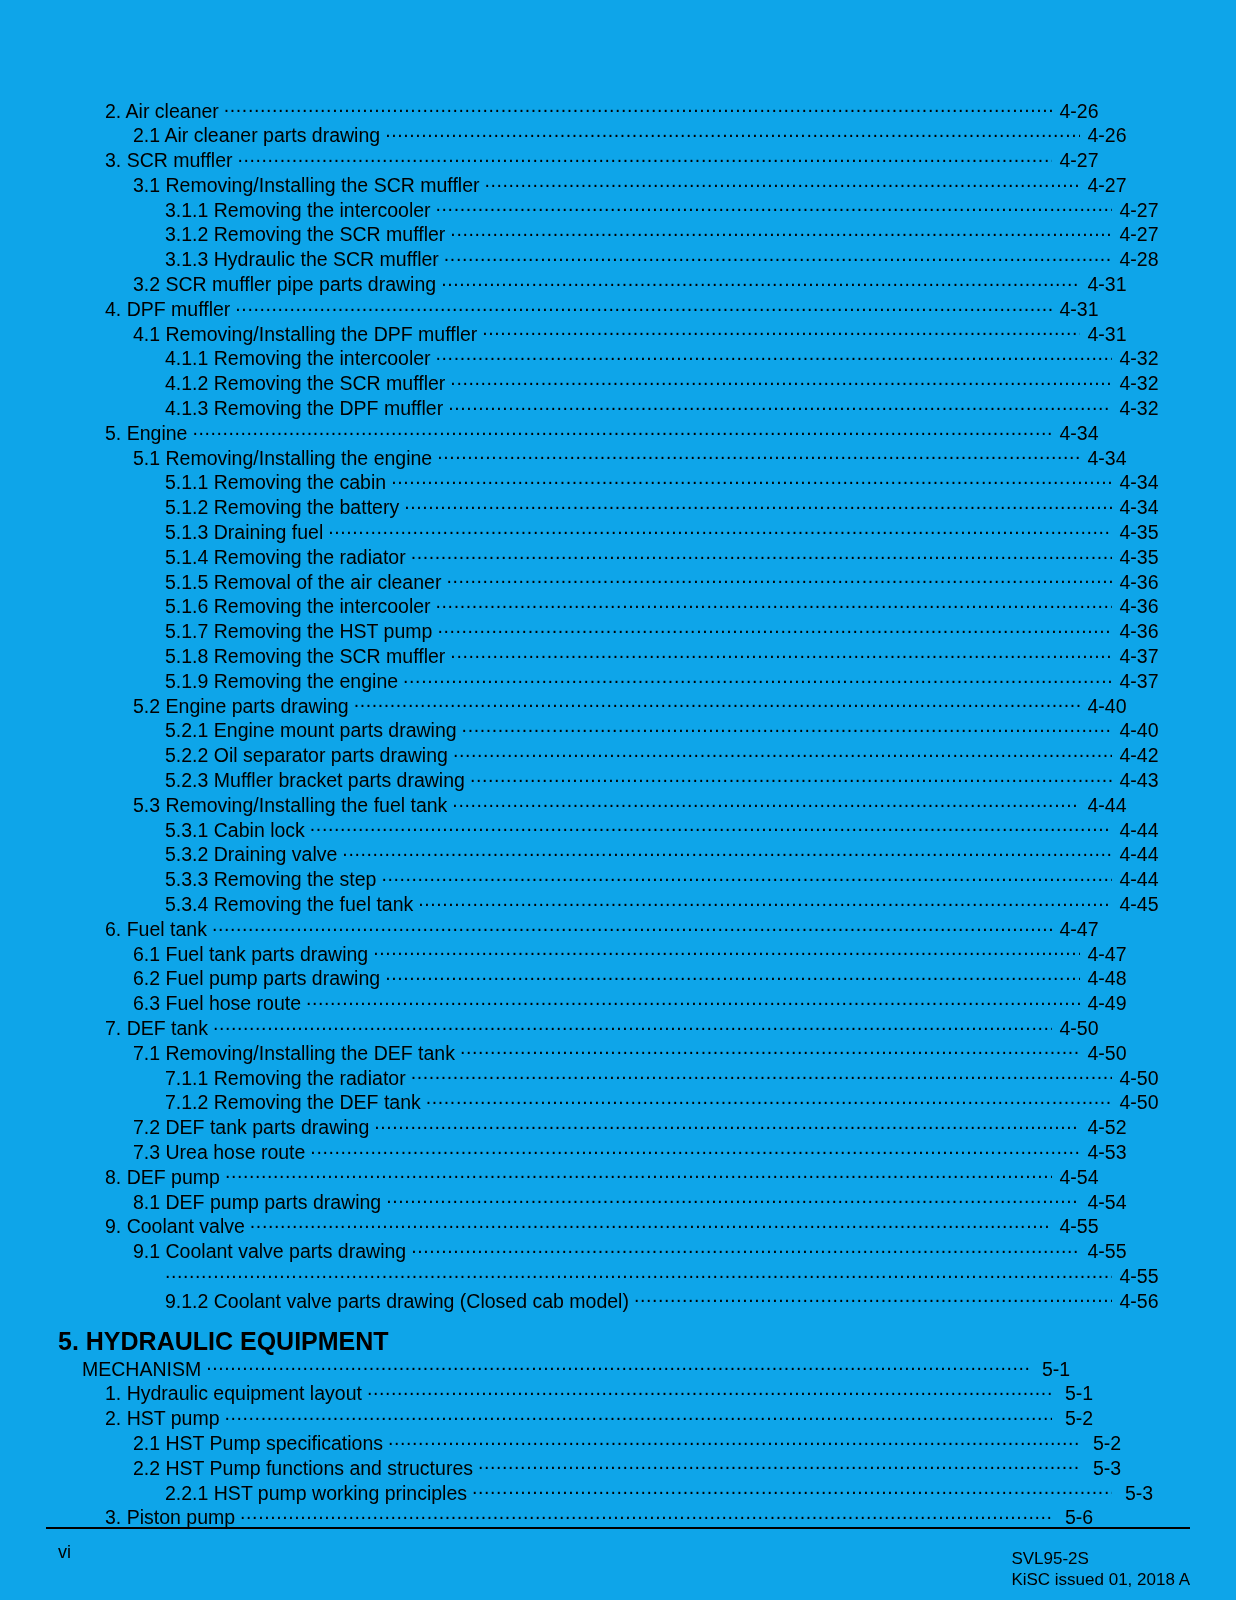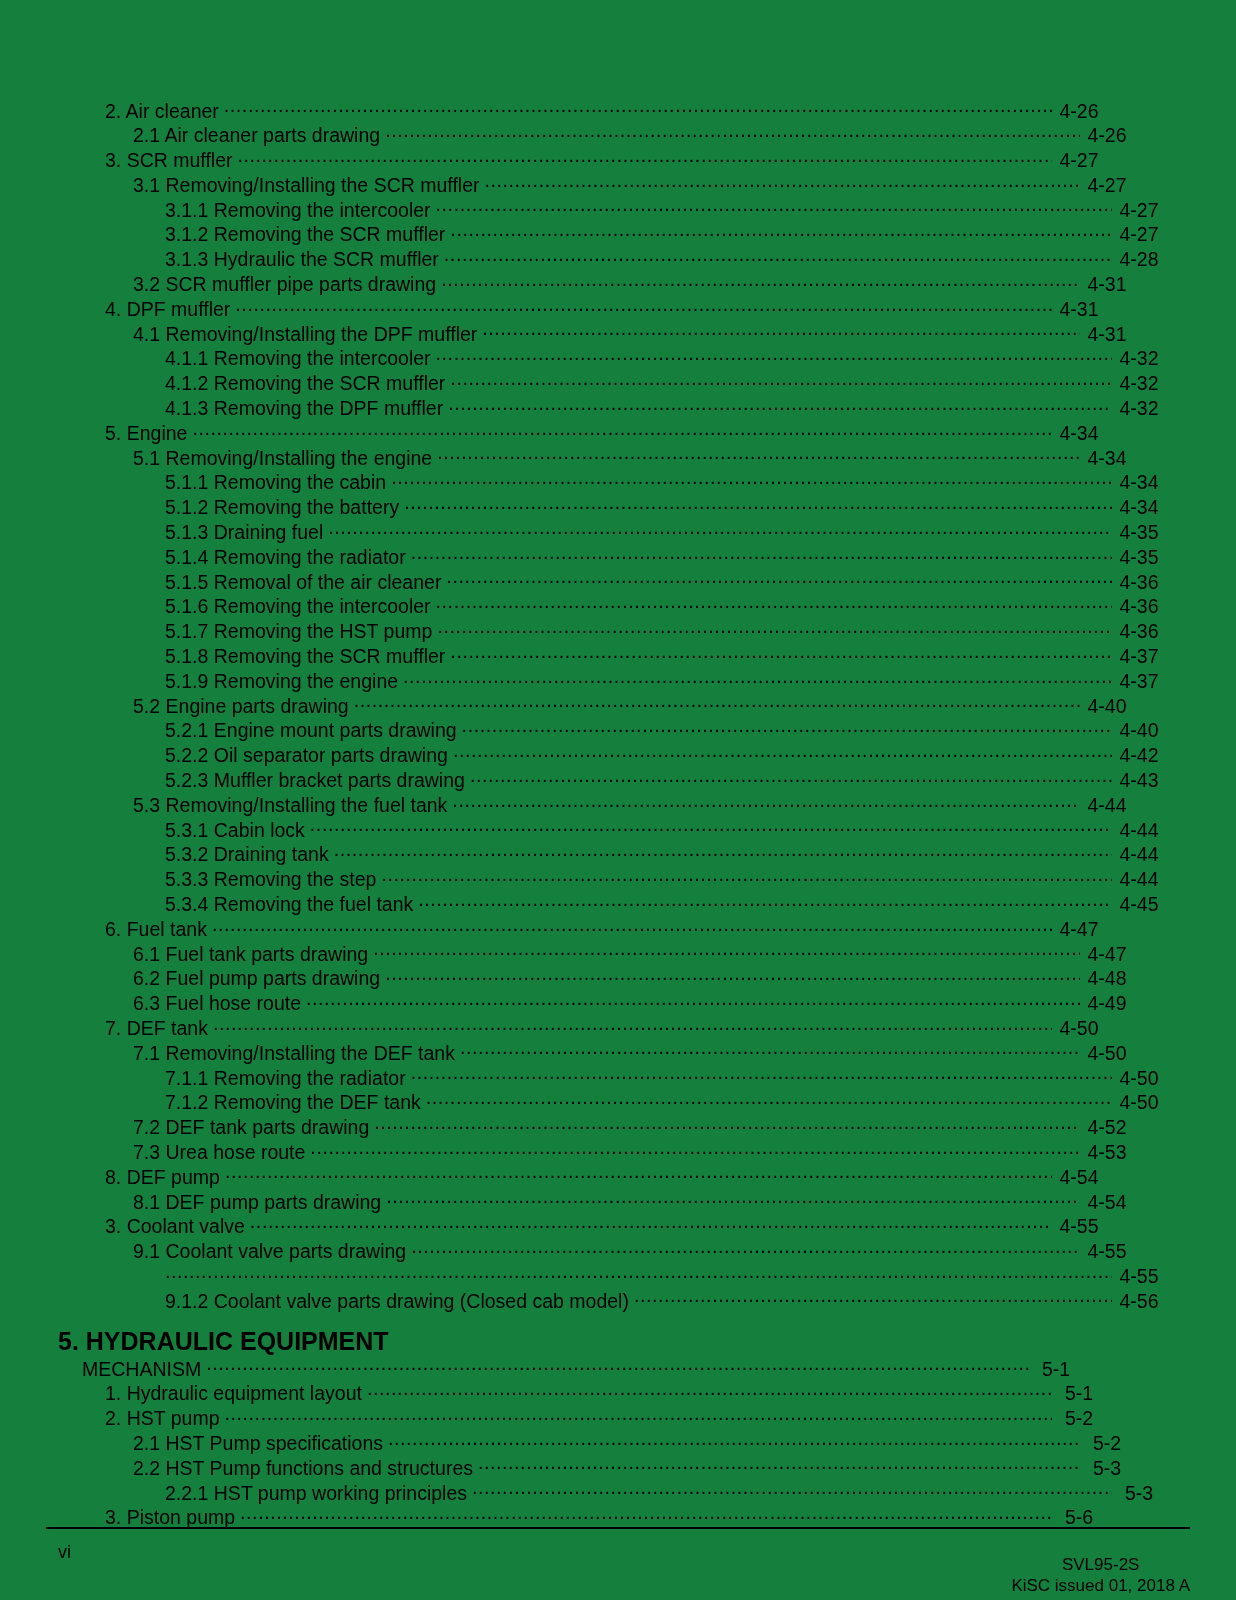--- a/index.html
+++ b/index.html
@@ -11,7 +11,7 @@
     position: relative;
     width: 1236px;
     height: 1600px;
-    background: #15803d;
+    background: #0ea5e9;
     font-family: "Liberation Sans", sans-serif;
     color: #000000;
     overflow: hidden;

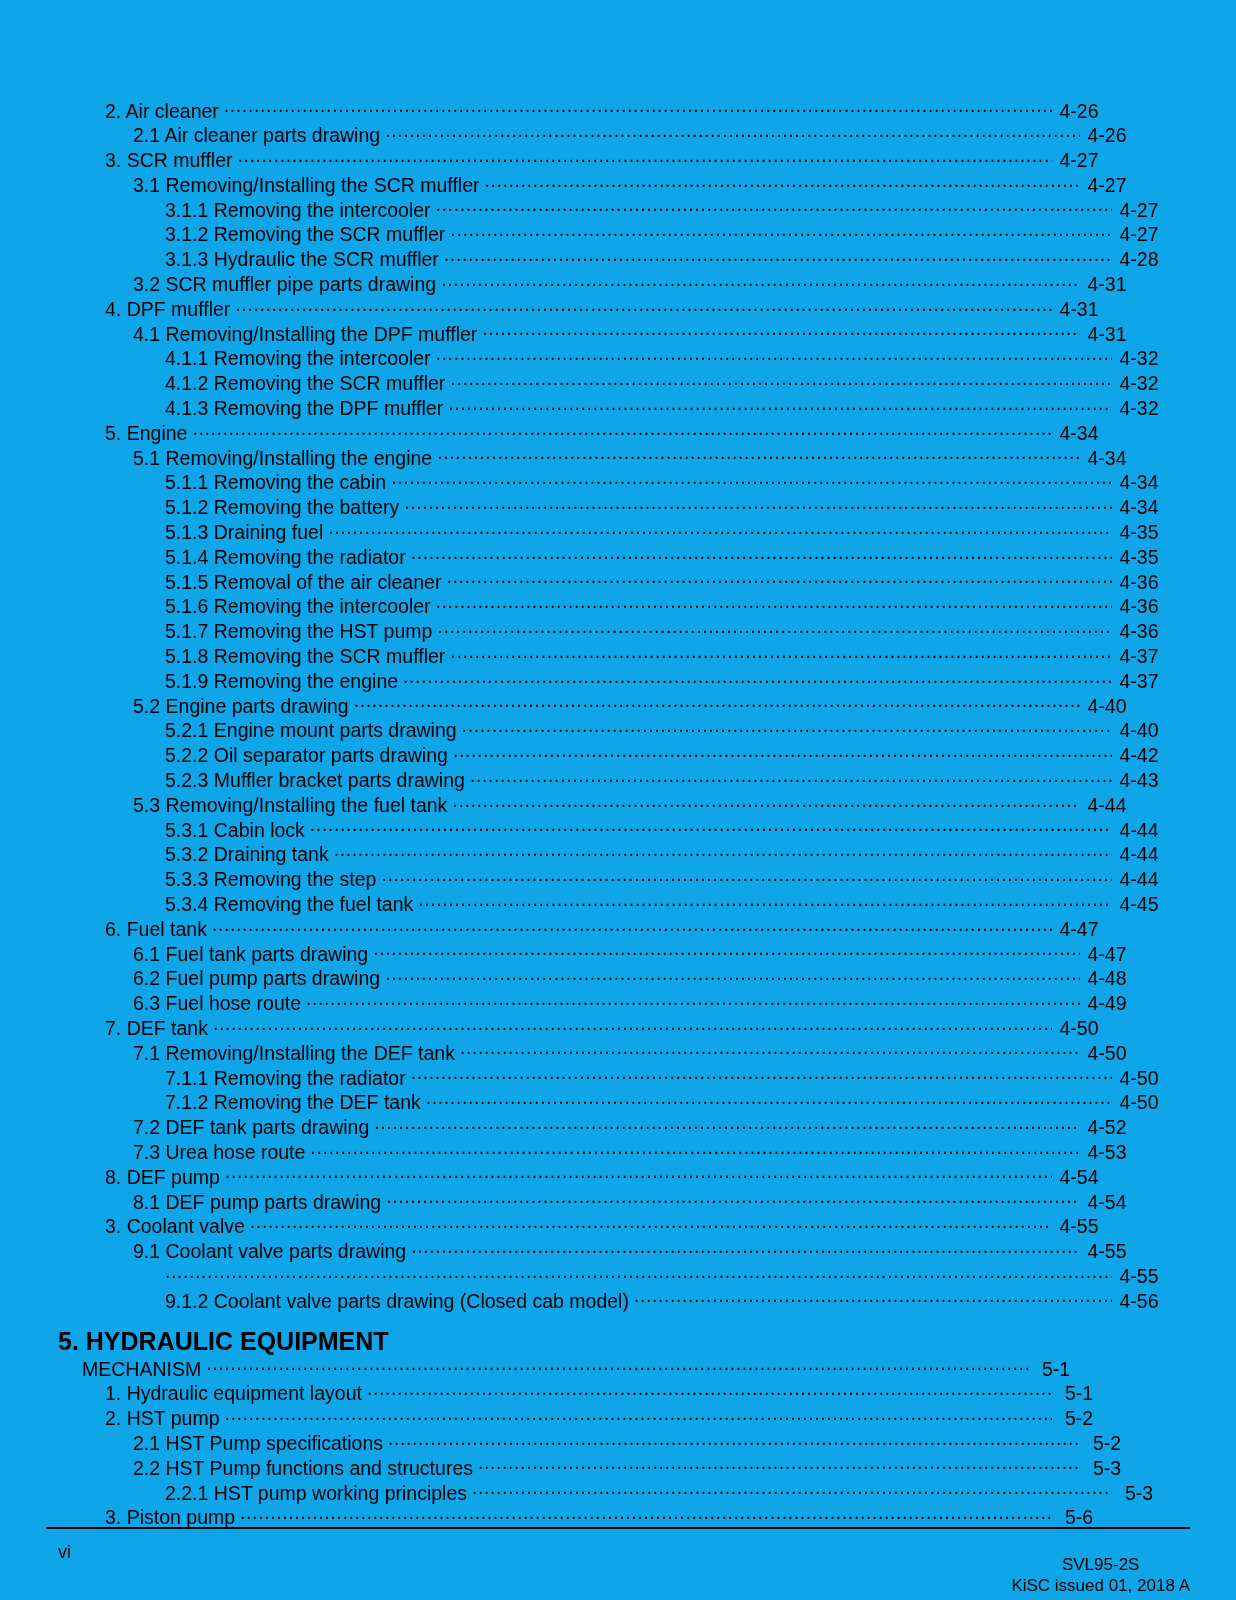--- a/index.html
+++ b/index.html
@@ -264,7 +264,7 @@
           <span class="pageno">4-44</span>
         </div>
         <div class="toc-entry lvl3">
-          <span class="label">5.3.2 Draining tank</span>
+          <span class="label">5.3.2 Draining valve</span>
           <span class="leader"></span>
           <span class="pageno">4-44</span>
         </div>

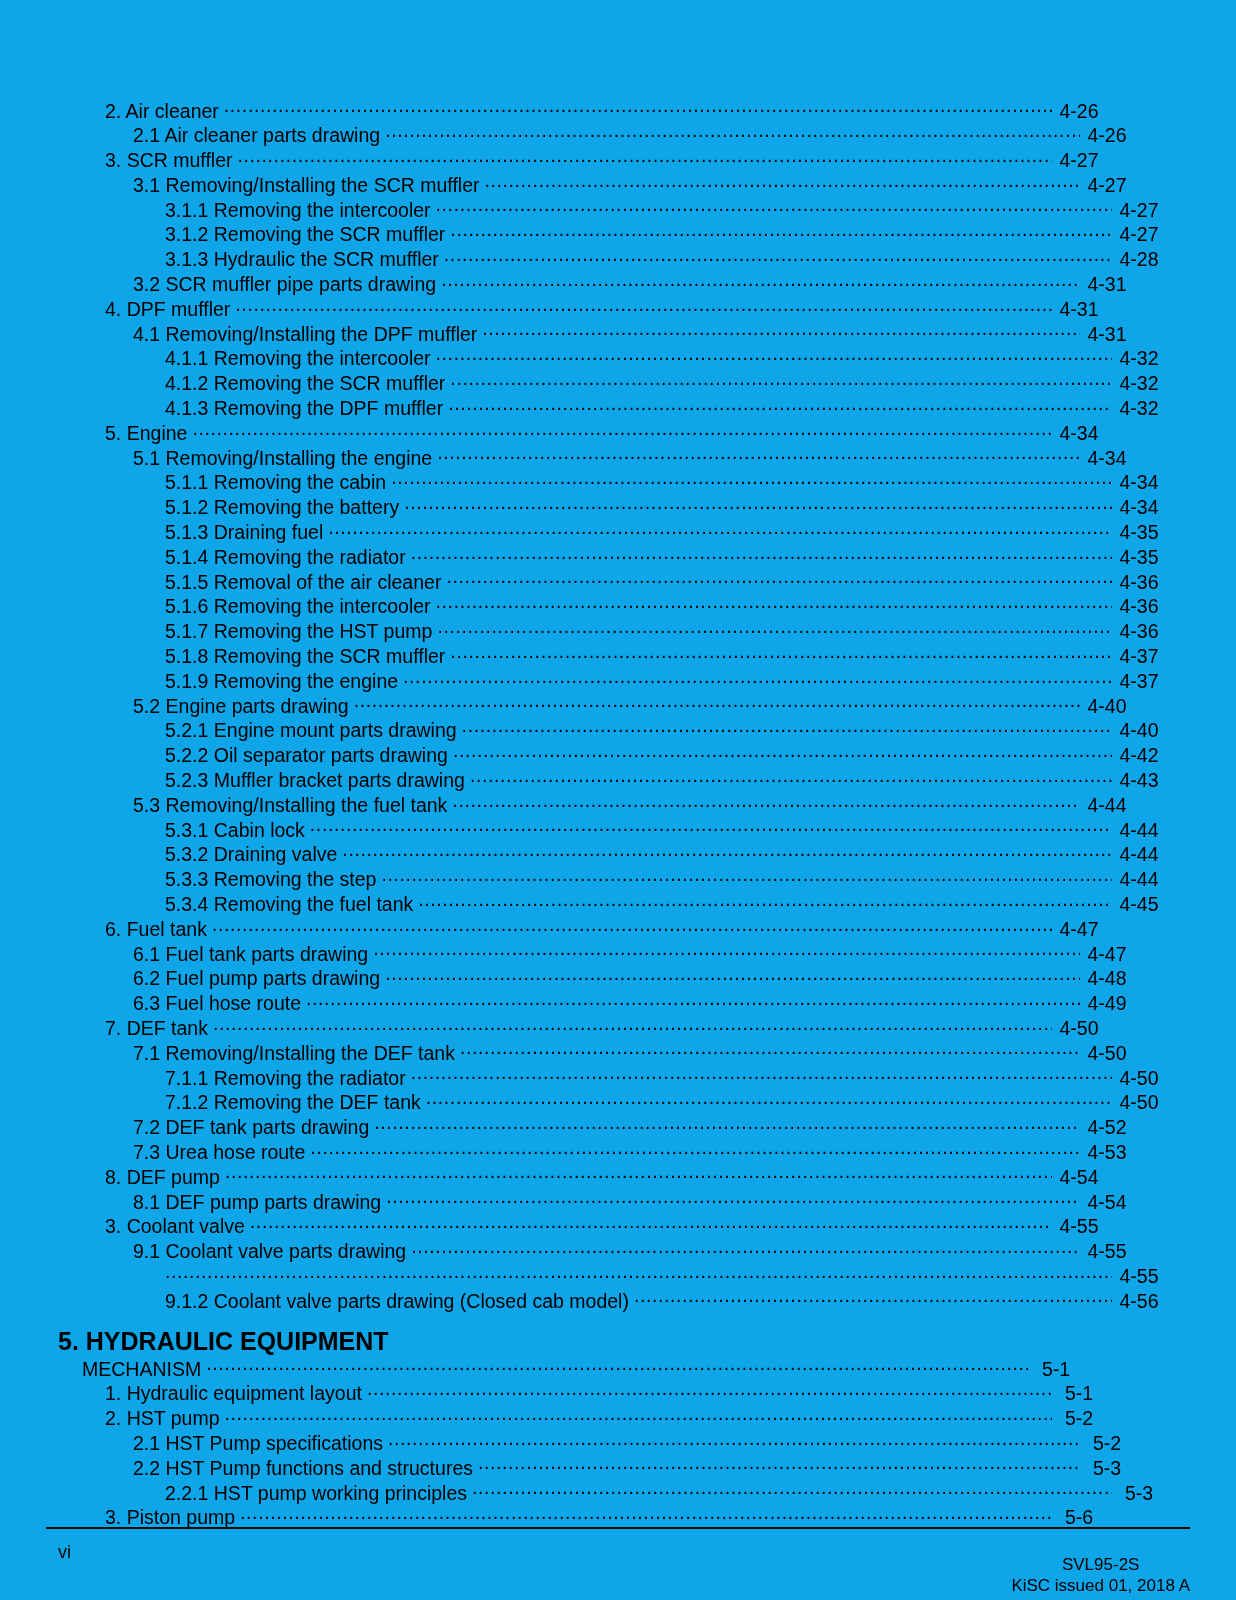--- a/index.html
+++ b/index.html
@@ -339,7 +339,7 @@
           <span class="pageno">4-54</span>
         </div>
         <div class="toc-entry lvl1">
-          <span class="label">3. Coolant valve</span>
+          <span class="label">9. Coolant valve</span>
           <span class="leader"></span>
           <span class="pageno">4-55</span>
         </div>

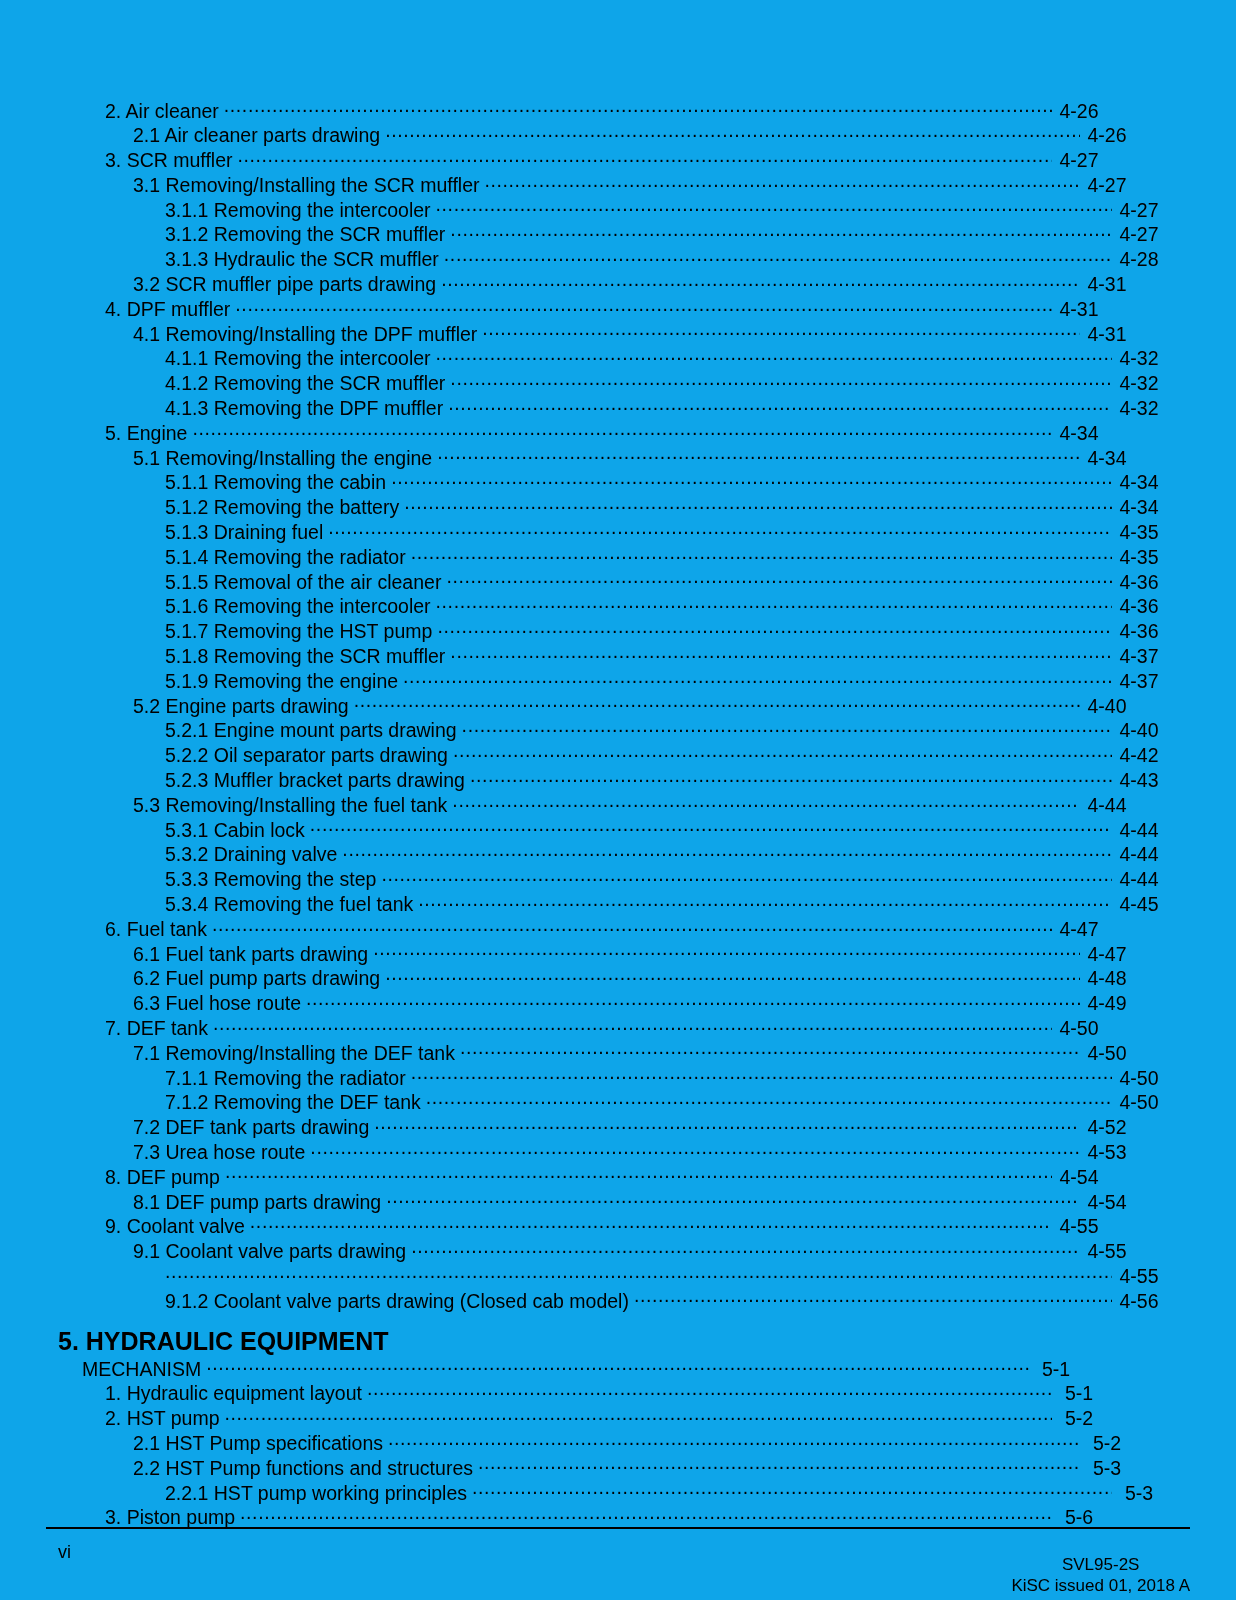--- a/index.html
+++ b/index.html
@@ -101,8 +101,8 @@
   .footer-right {
     position: absolute;
     right: 0;
-    top: 18px;
-    text-align: center;
+    top: 12px;
+    text-align: left;
   }
   .footer-right div { white-space: nowrap; }
 </style>

